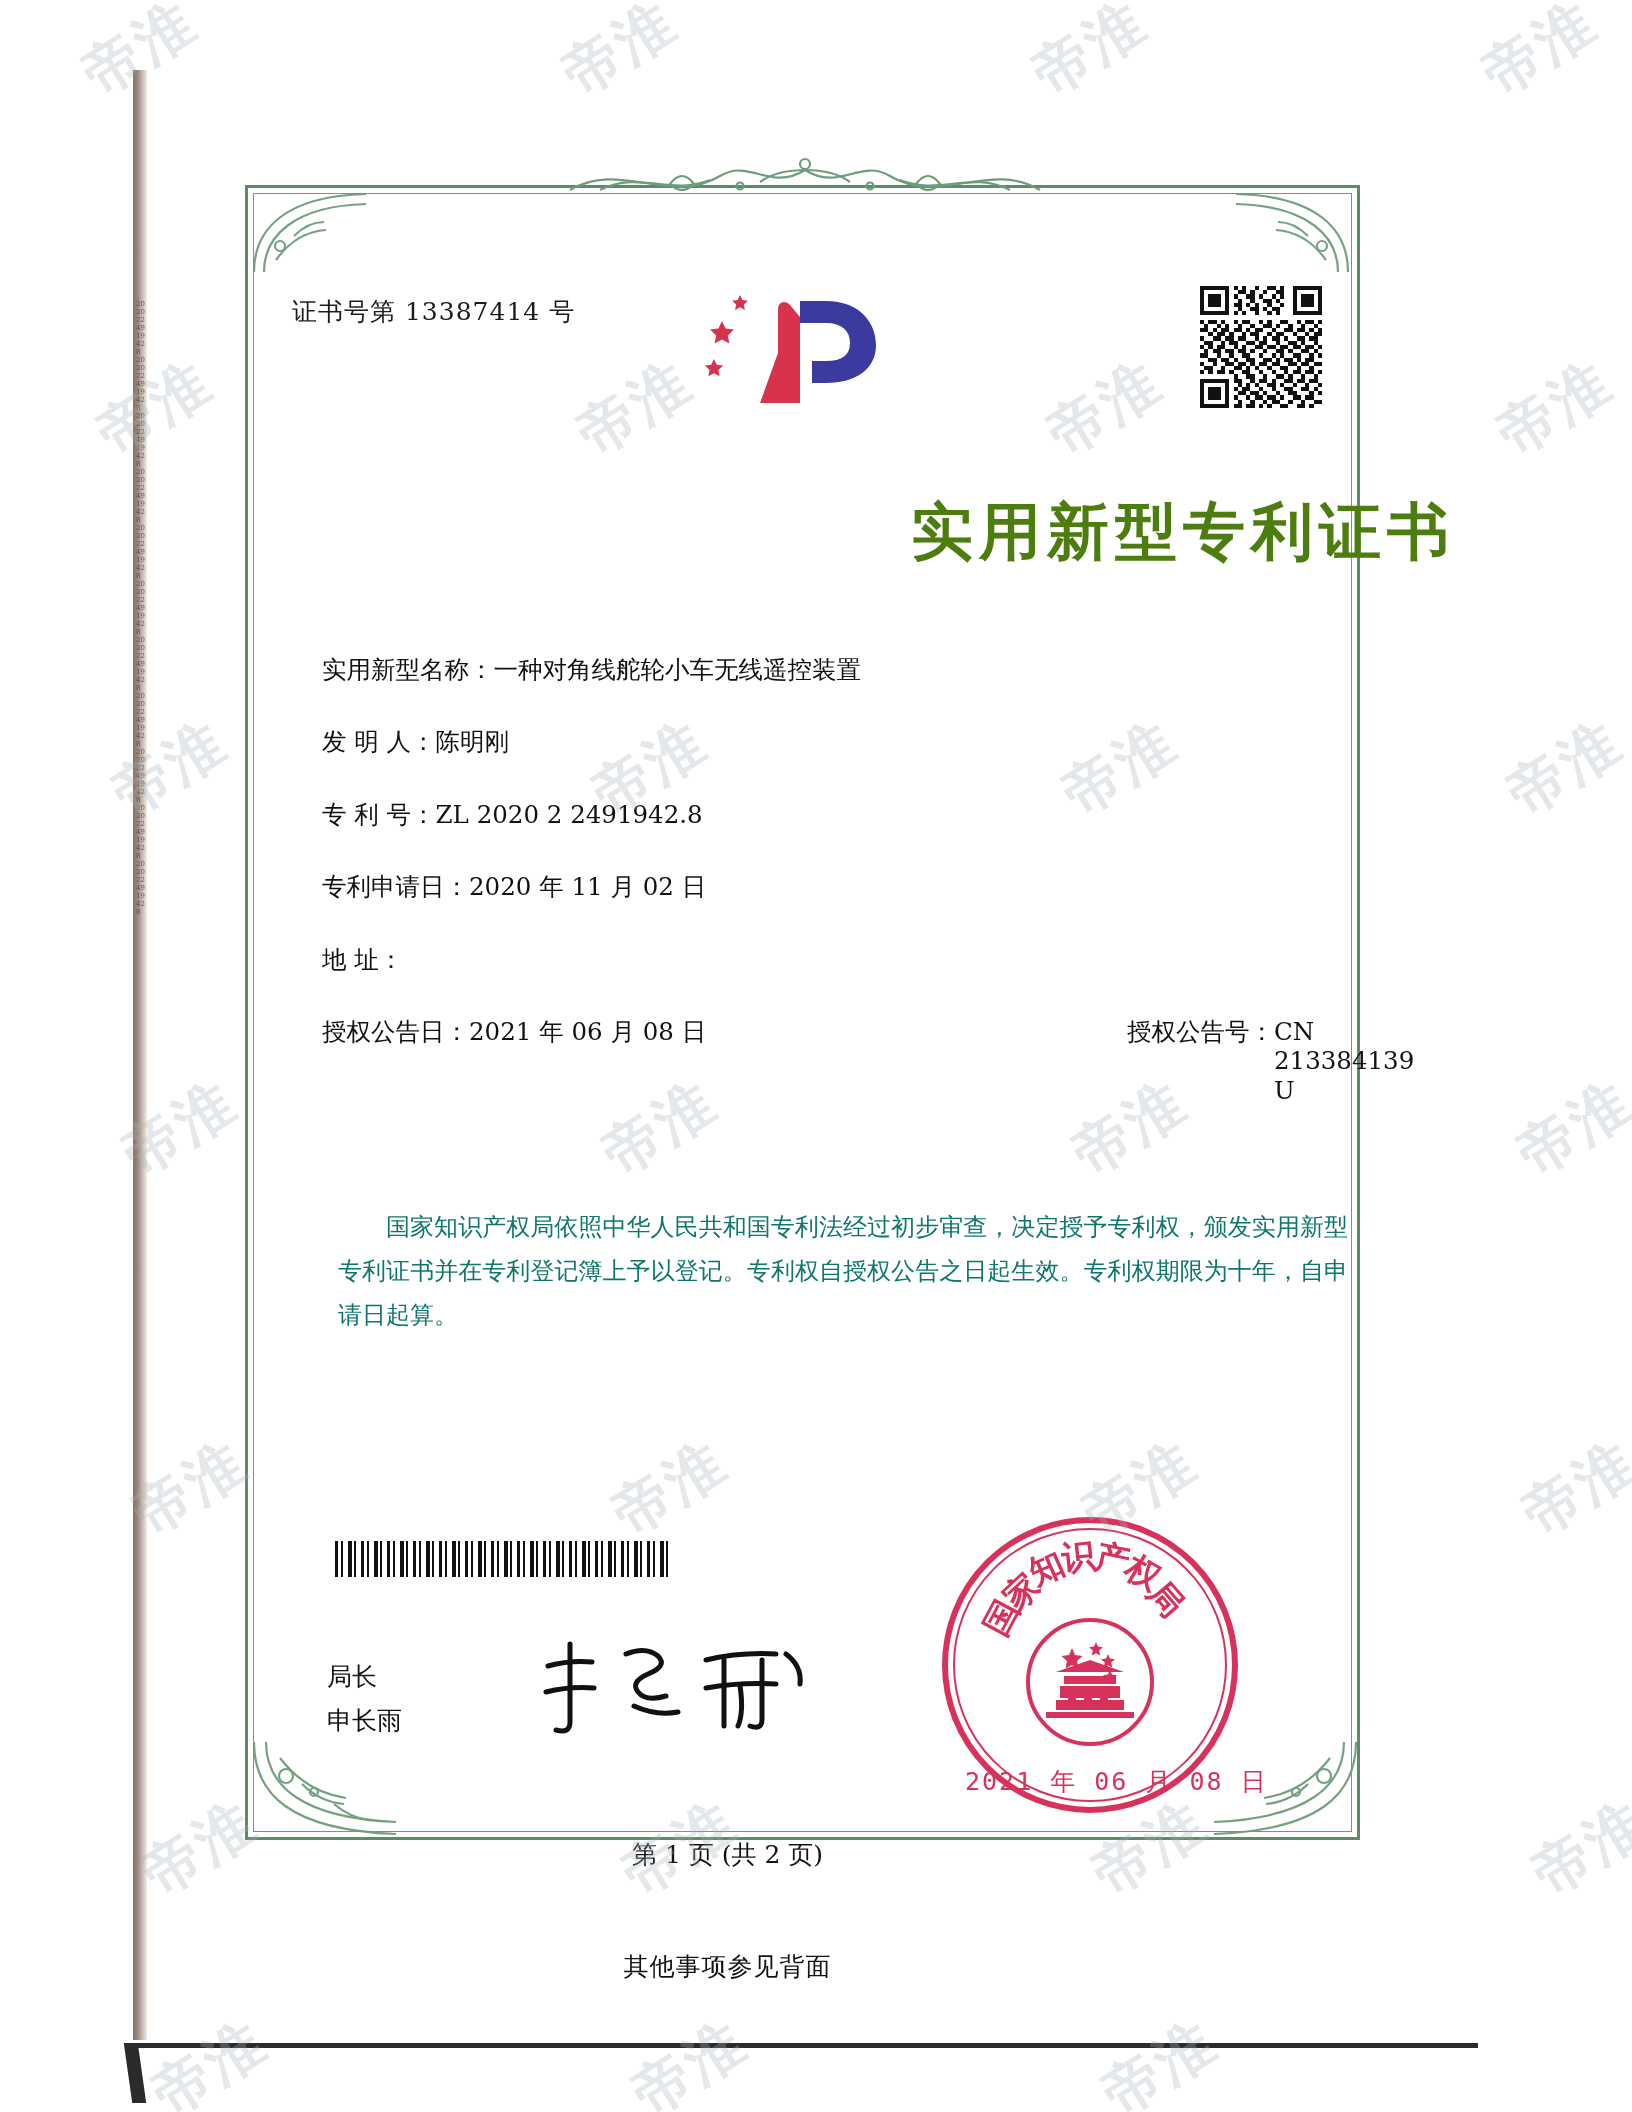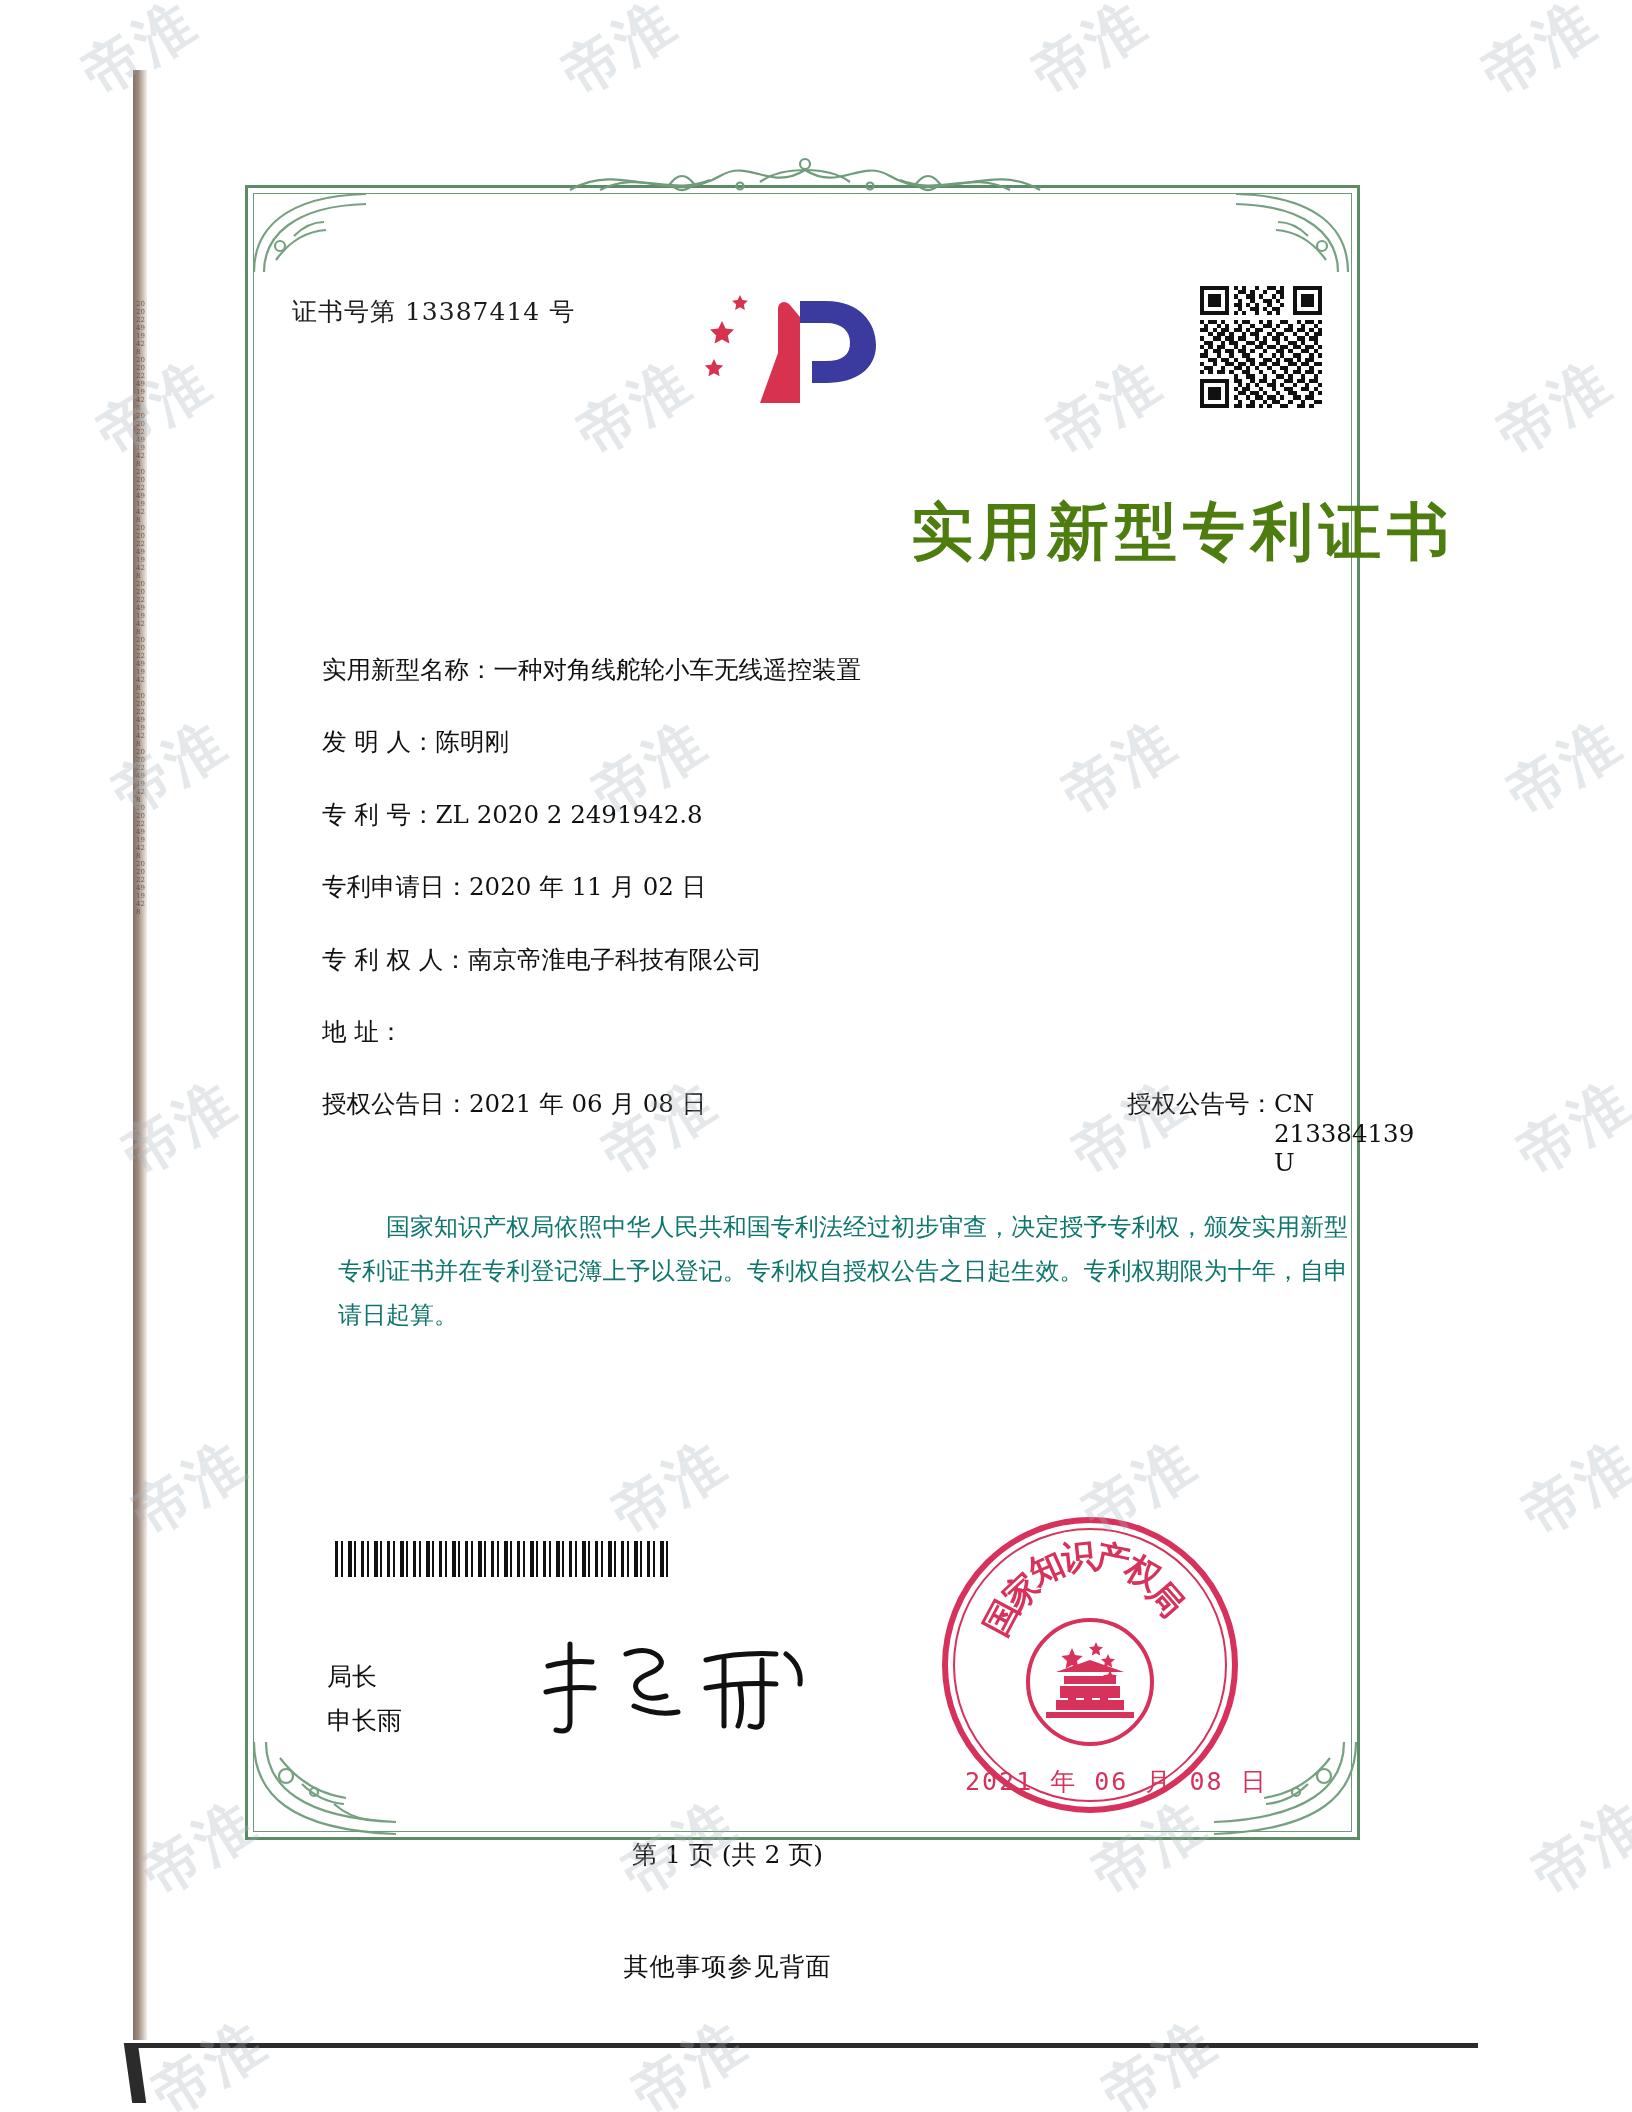--- a/index.html
+++ b/index.html
@@ -415,10 +415,6 @@
       <span class="f-value">2020 年 11 月 02 日</span>
     </div>
 
-    <div class="field">
-      <span class="f-label">专 利 权 人：</span>
-      <span class="f-value">南京帝淮电子科技有限公司</span>
-    </div>
 
     <div class="field">
       <span class="f-label">地 址：</span>

